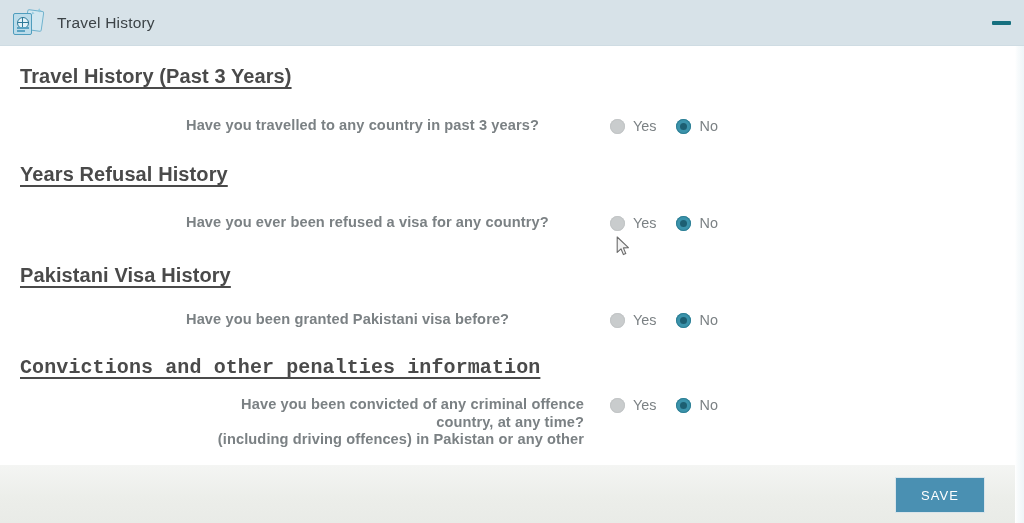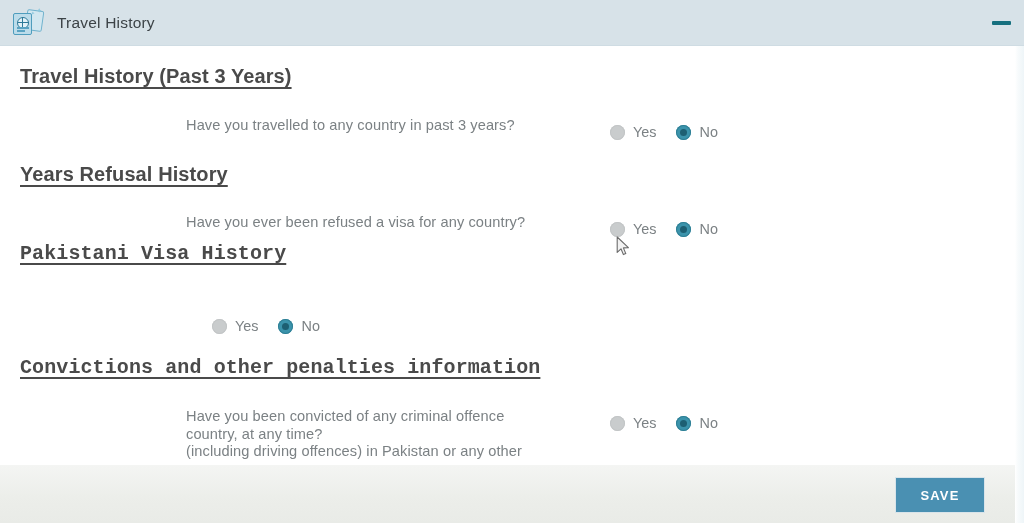--- a/index.html
+++ b/index.html
@@ -123,7 +123,7 @@
     line-height: 17.5px;
     letter-spacing: .1px;
   }
-  .qtext .ln { display: block; white-space: nowrap; }
+  .qtext .ln { display: block; white-space: nowrap; font-weight: bold; }
 
   .radios {
     display: flex;

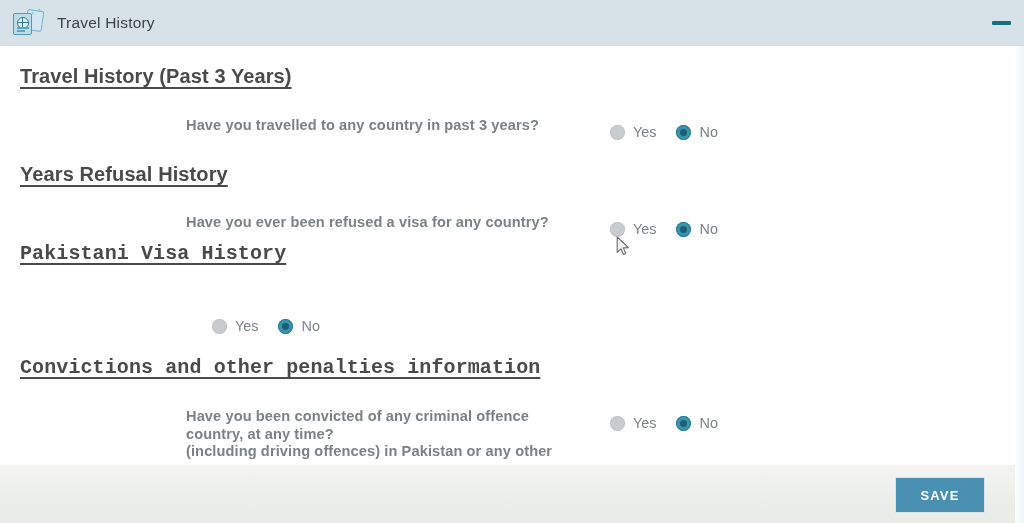--- a/index.html
+++ b/index.html
@@ -137,7 +137,6 @@
     align-items: center;
     margin-right: 20px;
     cursor: pointer;
-    margin-top: 6px;
   }
   .radio-opt:last-child { margin-right: 0; }
   .dot {

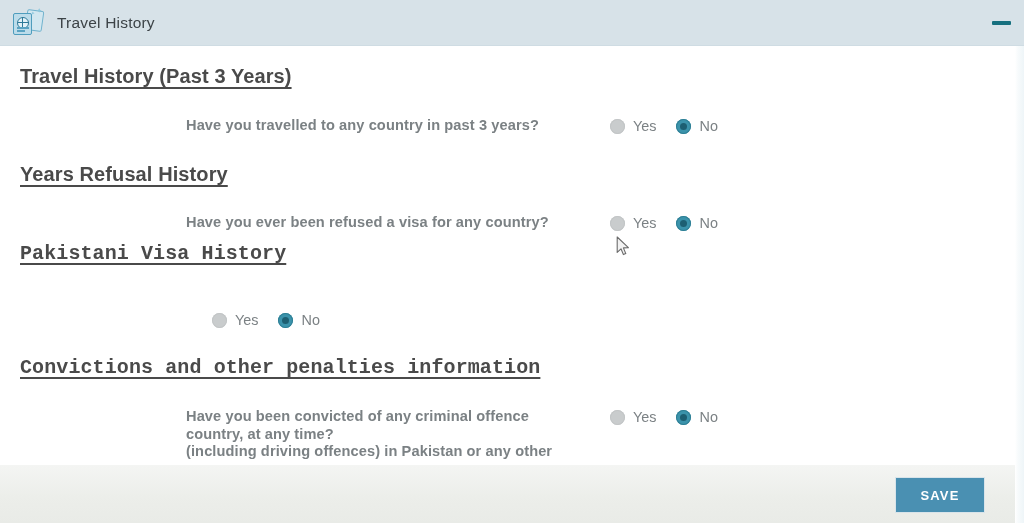--- a/index.html
+++ b/index.html
@@ -329,7 +329,7 @@
     </div>
 
     <div class="section">
-      <div class="section-heading" style="top:196px;font-family:Liberation Mono, monospace;">Pakistani Visa History</div>
+      <div class="section-heading" style="top:218px;">Pakistani Visa History</div>
       <div class="qrow" style="top:265px;">
         <div class="radios">
           <div class="radio-opt">

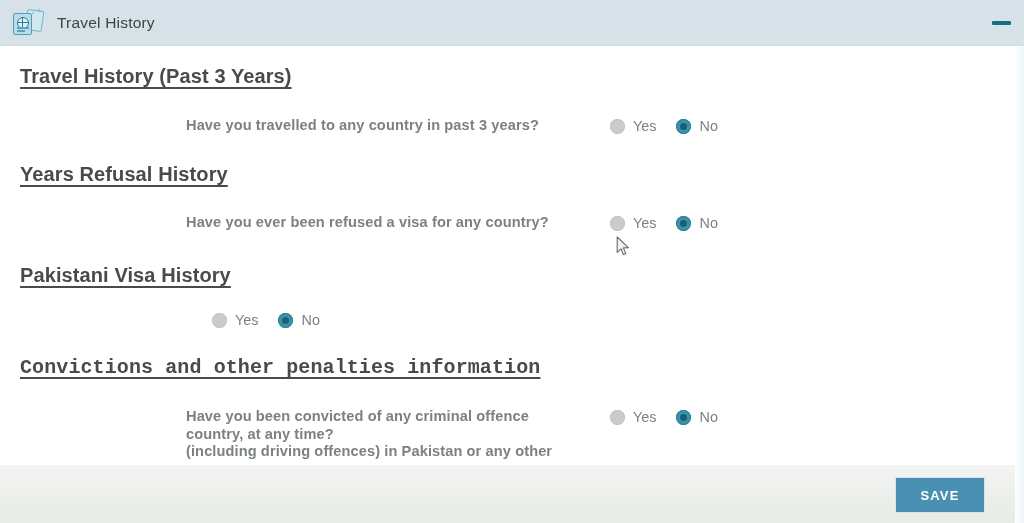--- a/index.html
+++ b/index.html
@@ -331,6 +331,9 @@
     <div class="section">
       <div class="section-heading" style="top:218px;">Pakistani Visa History</div>
       <div class="qrow" style="top:265px;">
+        <div class="qtext">
+          <span class="ln">Have you been granted Pakistani visa before?</span>
+        </div>
         <div class="radios">
           <div class="radio-opt">
             <span class="dot off"></span>

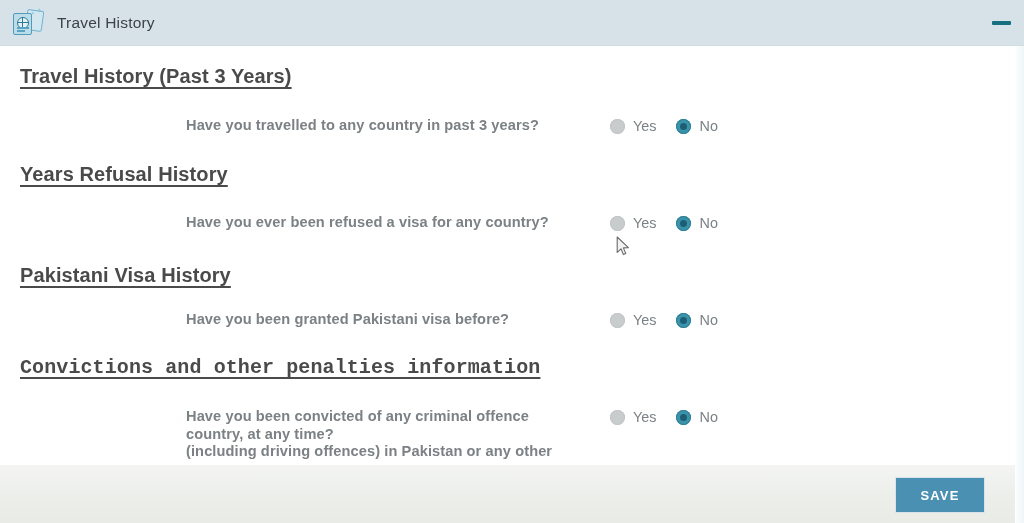--- a/index.html
+++ b/index.html
@@ -349,7 +349,7 @@
 
     <div class="section">
       <div class="section-heading" style="top:310px;font-family:Liberation Mono, monospace;">Convictions and other penalties information</div>
-      <div class="qrow" style="top:362px;">
+      <div class="qrow" style="top:350px;text-align:right;">
         <div class="qtext">
           <span class="ln">Have you been convicted of any criminal offence</span>
           <span class="ln">country, at any time?</span>

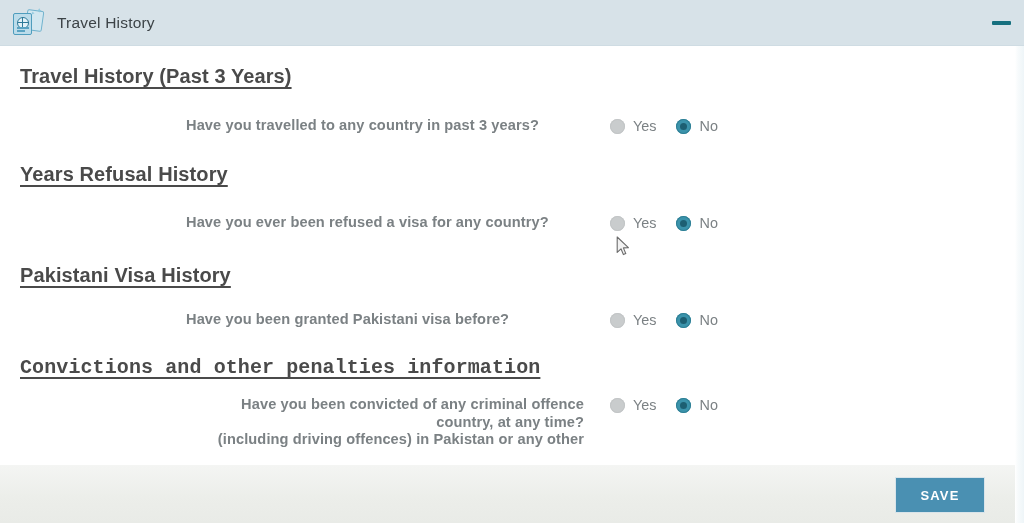--- a/index.html
+++ b/index.html
@@ -189,7 +189,7 @@
     border: 1px solid #d9e4ea;
     color: #ffffff;
     font-size: 13px;
-    font-weight: bold;
+    font-weight: normal;
     letter-spacing: 1.1px;
     display: flex;
     align-items: center;

